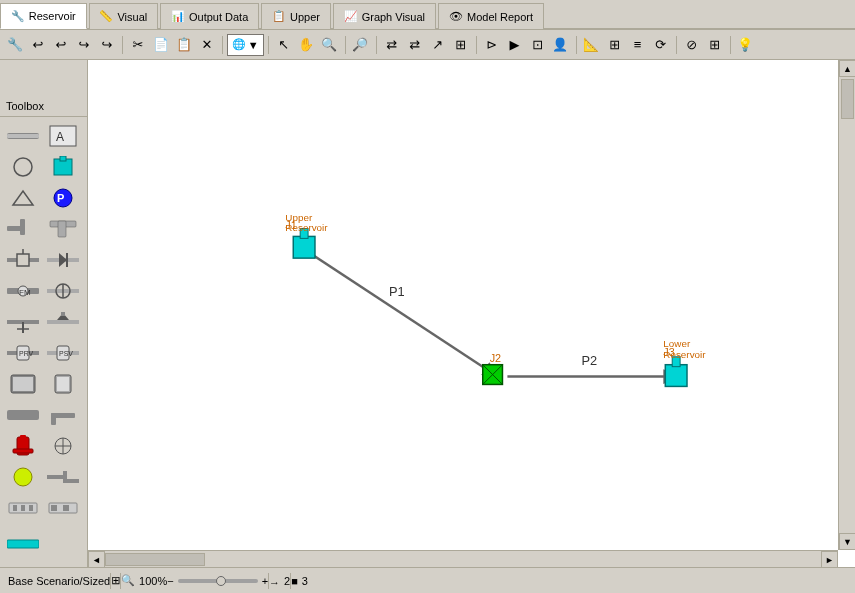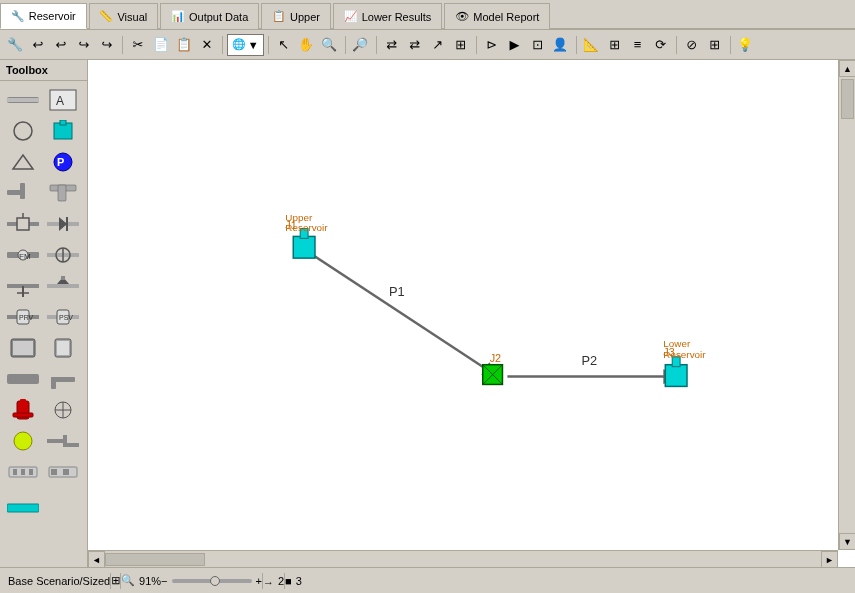--- a/index.html
+++ b/index.html
@@ -192,7 +192,7 @@
   </div>
   <div class="tab">
     <span>📈</span>
-    <span>Lower Results</span>
+    <span>Graph Visual</span>
   </div>
   <div class="tab">
     <span>👁</span>

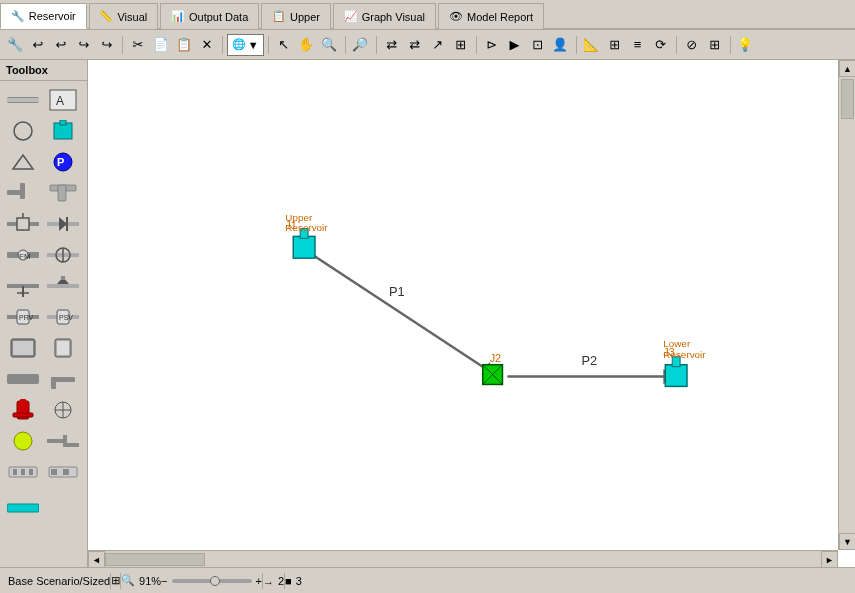--- a/index.html
+++ b/index.html
@@ -90,8 +90,9 @@
       background: #d4d0c8;
       padding: 4px 6px;
       font-size: 11px;
-      font-weight: bold;
+      font-weight: normal;
       border-bottom: 1px solid #aca899;
+      margin-top: 36px;
     }
     .toolbox-grid {
       display: grid;

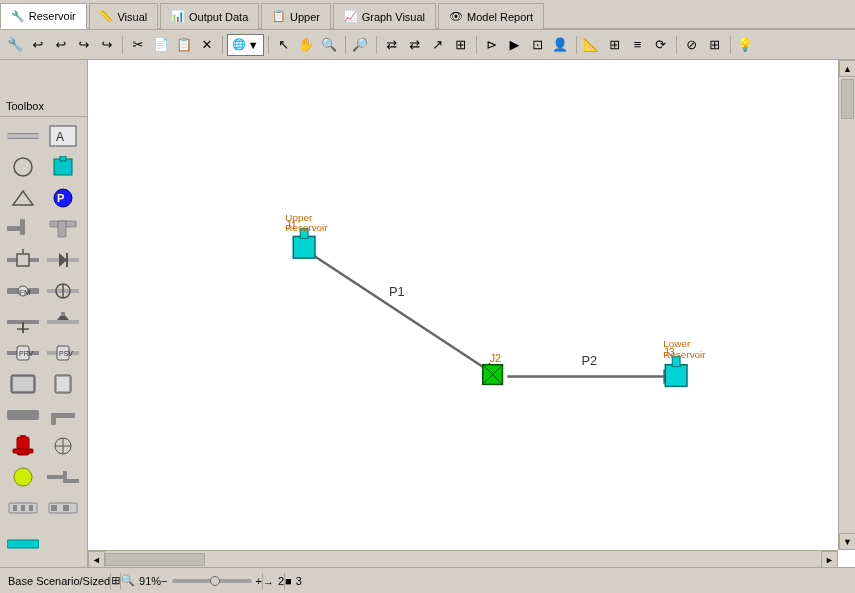--- a/index.html
+++ b/index.html
@@ -505,7 +505,7 @@
   <div class="status-sep"></div>
   <div class="status-item">
     <span>🔍</span>
-    <span>91%</span>
+    <span>100%</span>
   </div>
   <div class="status-item">
     <span style="cursor:pointer">−</span>

